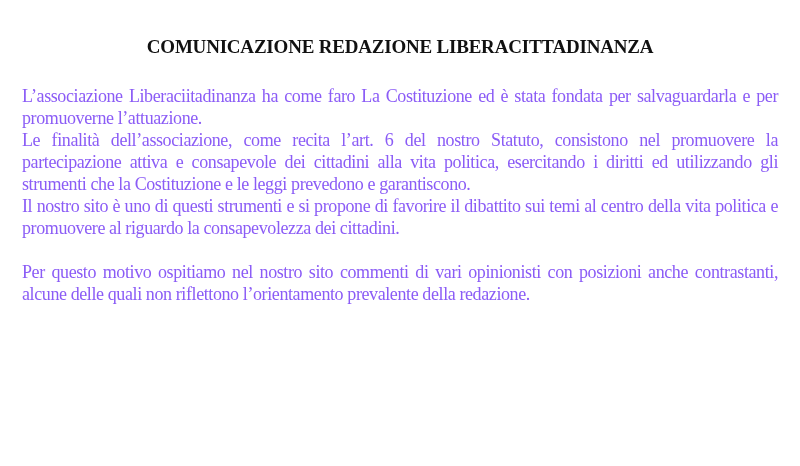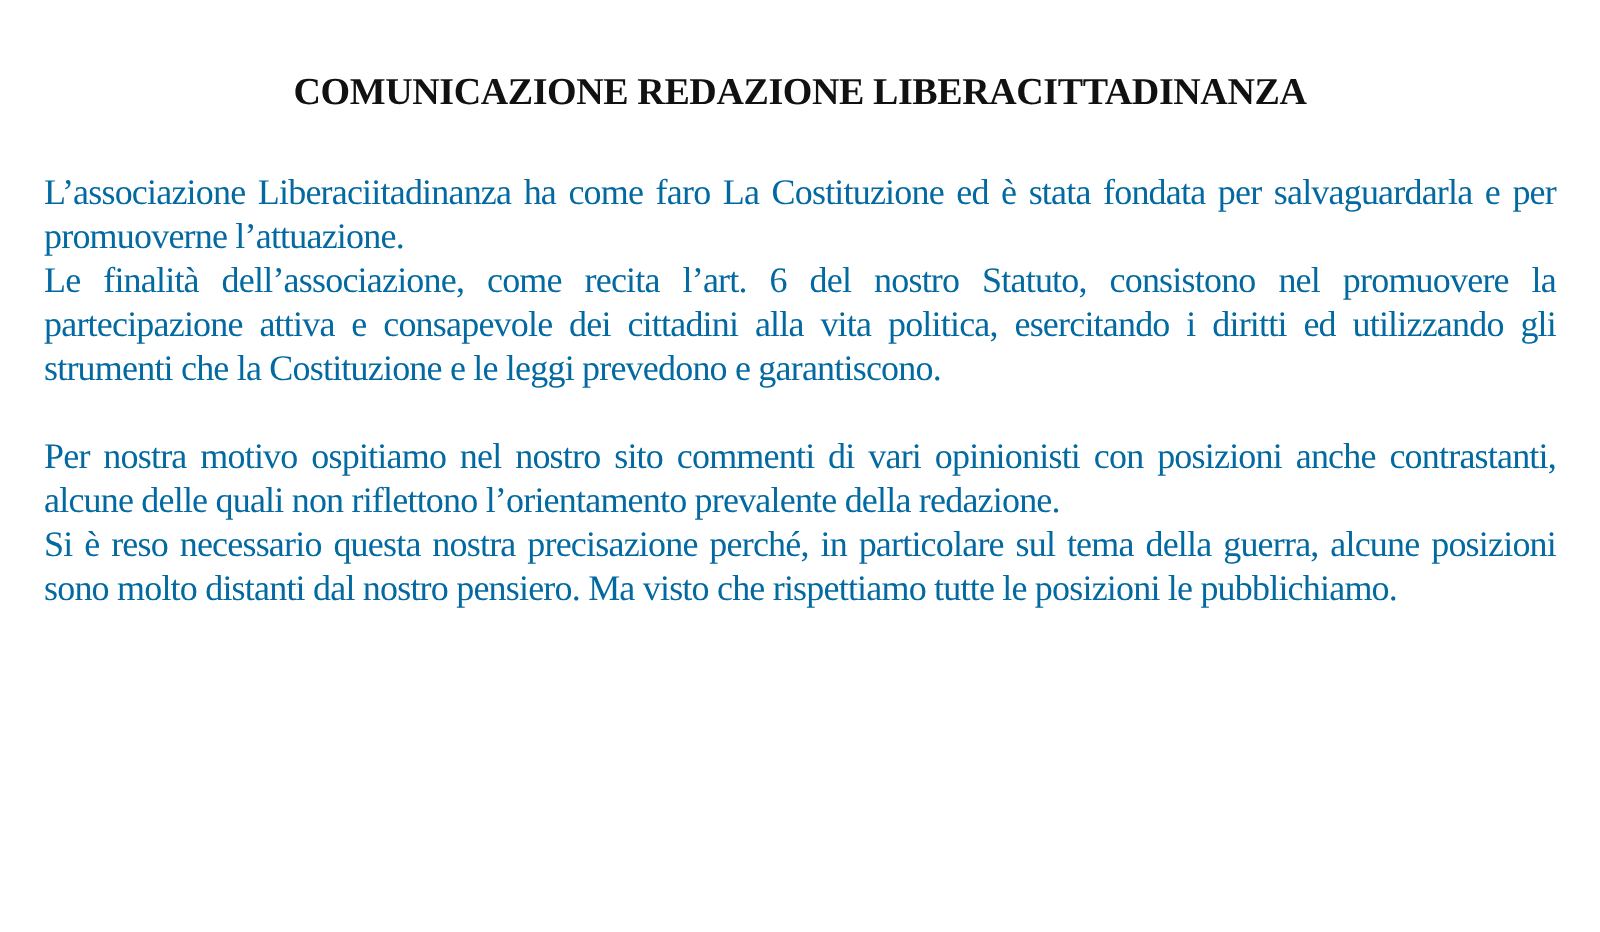--- a/index.html
+++ b/index.html
@@ -33,7 +33,7 @@
     line-height: 22px;
     letter-spacing: -0.4px;
     text-align: justify;
-    color: #0369a1;
+    color: #8b5cf6;
   }
   .doc-body p.first-block {
     margin-top: 27px;

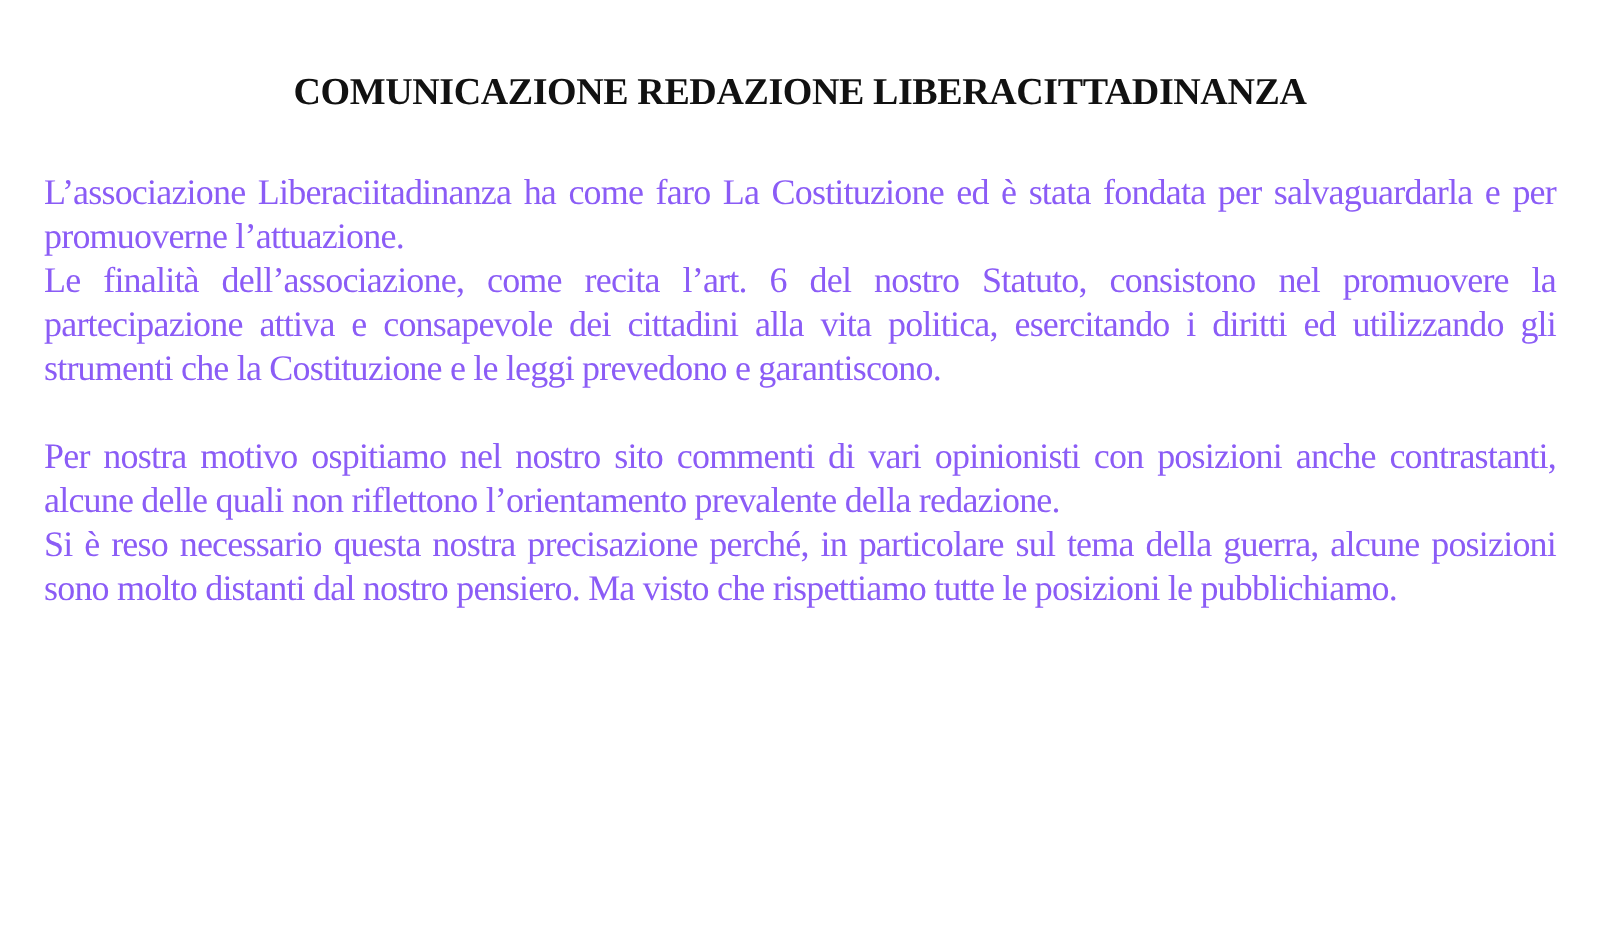--- a/index.html
+++ b/index.html
@@ -51,6 +51,7 @@
   <section class="doc-body">
     <p class="first-block">L’associazione Liberaciitadinanza ha come faro La Costituzione ed è stata fondata per salvaguardarla e per promuoverne l’attuazione.</p>
     <p>Le finalità dell’associazione, come recita l’art. 6 del nostro Statuto, consistono nel promuovere la partecipazione attiva e consapevole dei cittadini alla vita politica, esercitando i diritti ed utilizzando gli strumenti che la Costituzione e le leggi prevedono e garantiscono.</p>
+    <p>Il nostro sito è uno di questi strumenti e si propone di favorire il dibattito sui temi al centro della  vita politica e promuovere al riguardo la consapevolezza dei cittadini.</p>
     <p class="block-gap">Per nostra motivo ospitiamo nel nostro sito commenti di vari opinionisti con posizioni anche contrastanti, alcune delle quali  non riflettono l’orientamento prevalente della redazione.</p>
     <p>Si è reso necessario questa nostra precisazione perché, in particolare sul tema della guerra, alcune posizioni sono  molto distanti dal nostro pensiero. Ma visto che rispettiamo tutte le posizioni le pubblichiamo.</p>
   </section>

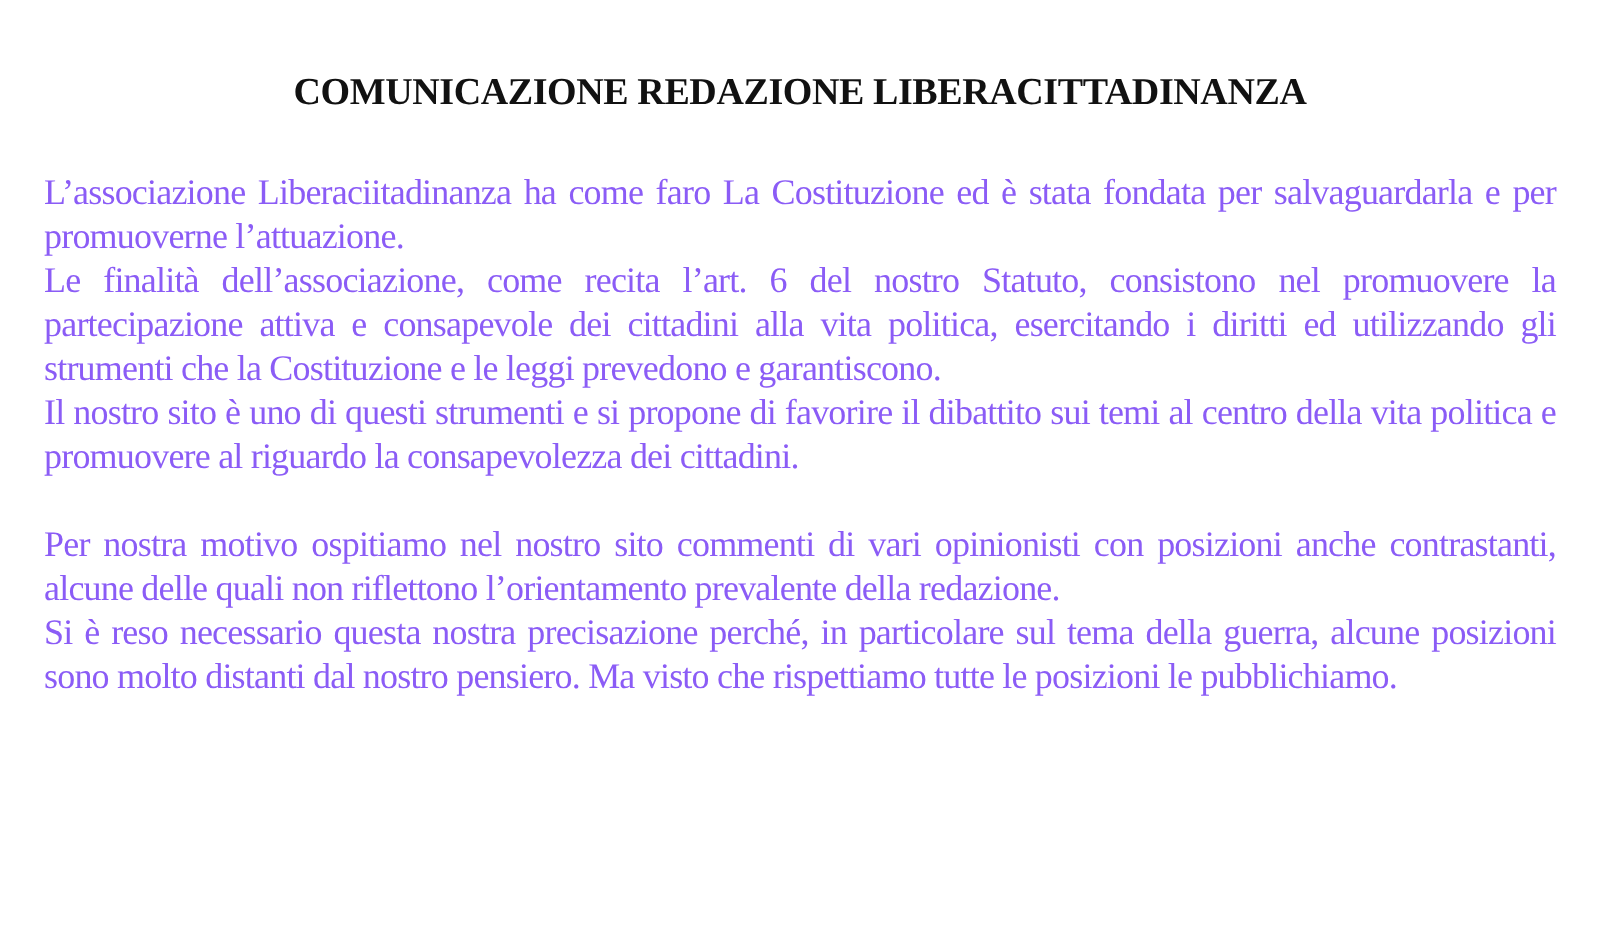--- a/index.html
+++ b/index.html
@@ -52,7 +52,7 @@
     <p class="first-block">L’associazione Liberaciitadinanza ha come faro La Costituzione ed è stata fondata per salvaguardarla e per promuoverne l’attuazione.</p>
     <p>Le finalità dell’associazione, come recita l’art. 6 del nostro Statuto, consistono nel promuovere la partecipazione attiva e consapevole dei cittadini alla vita politica, esercitando i diritti ed utilizzando gli strumenti che la Costituzione e le leggi prevedono e garantiscono.</p>
     <p>Il nostro sito è uno di questi strumenti e si propone di favorire il dibattito sui temi al centro della  vita politica e promuovere al riguardo la consapevolezza dei cittadini.</p>
-    <p class="block-gap">Per nostra motivo ospitiamo nel nostro sito commenti di vari opinionisti con posizioni anche contrastanti, alcune delle quali  non riflettono l’orientamento prevalente della redazione.</p>
+    <p class="block-gap">Per questo motivo ospitiamo nel nostro sito commenti di vari opinionisti con posizioni anche contrastanti, alcune delle quali  non riflettono l’orientamento prevalente della redazione.</p>
     <p>Si è reso necessario questa nostra precisazione perché, in particolare sul tema della guerra, alcune posizioni sono  molto distanti dal nostro pensiero. Ma visto che rispettiamo tutte le posizioni le pubblichiamo.</p>
   </section>
 </main>

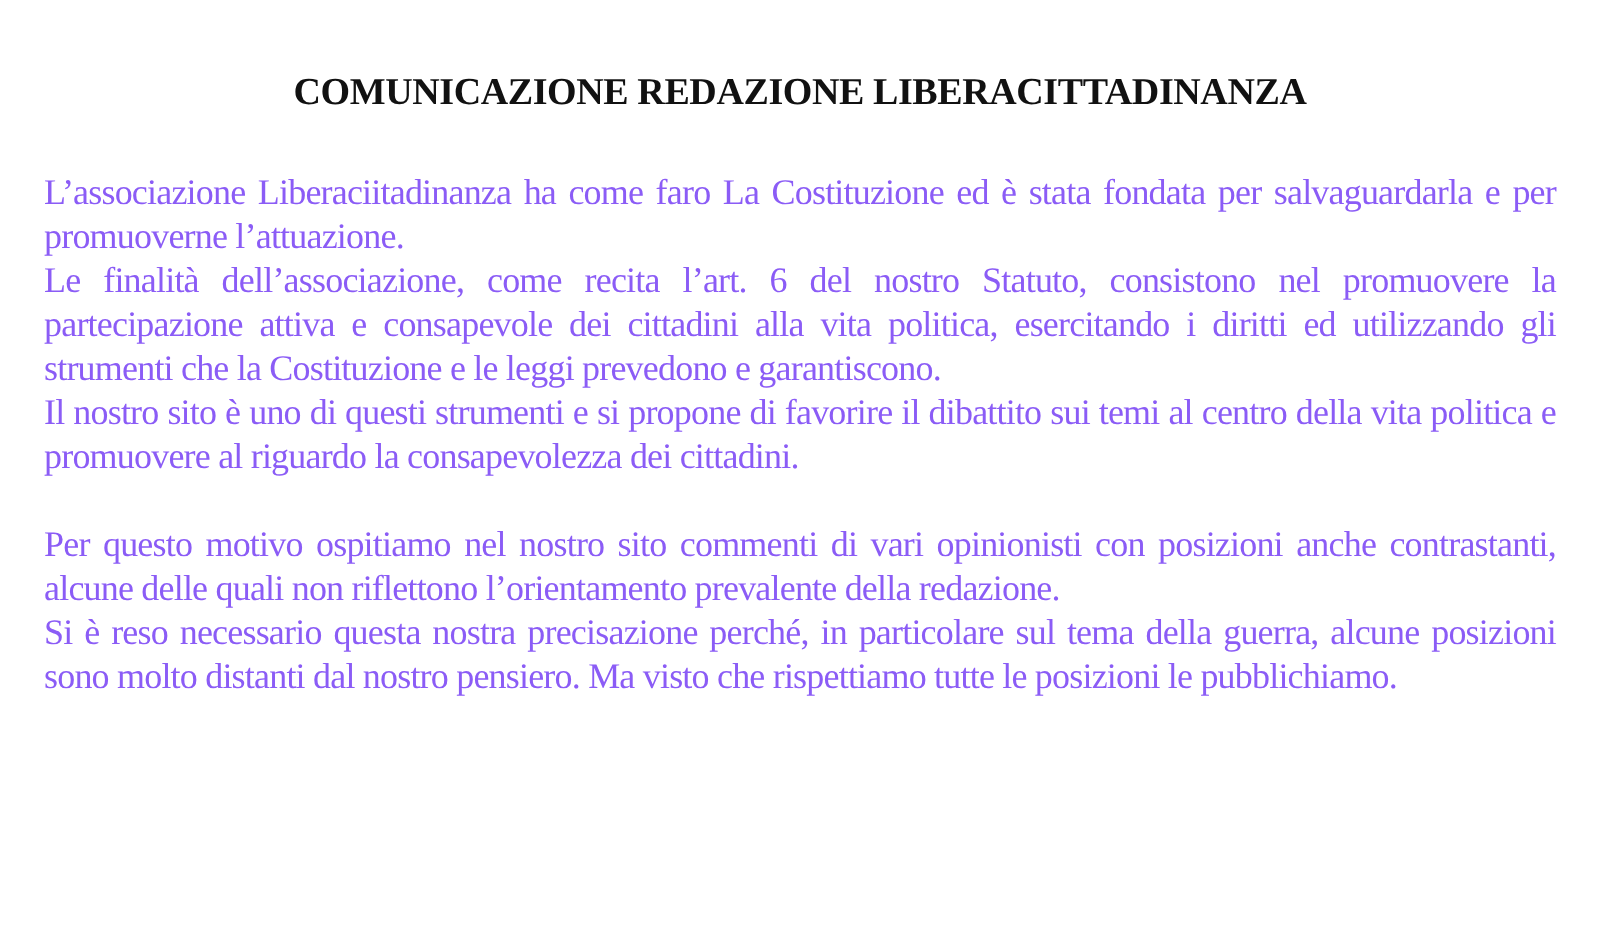--- a/index.html
+++ b/index.html
@@ -53,7 +53,6 @@
     <p>Le finalità dell’associazione, come recita l’art. 6 del nostro Statuto, consistono nel promuovere la partecipazione attiva e consapevole dei cittadini alla vita politica, esercitando i diritti ed utilizzando gli strumenti che la Costituzione e le leggi prevedono e garantiscono.</p>
     <p>Il nostro sito è uno di questi strumenti e si propone di favorire il dibattito sui temi al centro della  vita politica e promuovere al riguardo la consapevolezza dei cittadini.</p>
     <p class="block-gap">Per questo motivo ospitiamo nel nostro sito commenti di vari opinionisti con posizioni anche contrastanti, alcune delle quali  non riflettono l’orientamento prevalente della redazione.</p>
-    <p>Si è reso necessario questa nostra precisazione perché, in particolare sul tema della guerra, alcune posizioni sono  molto distanti dal nostro pensiero. Ma visto che rispettiamo tutte le posizioni le pubblichiamo.</p>
   </section>
 </main>
 

